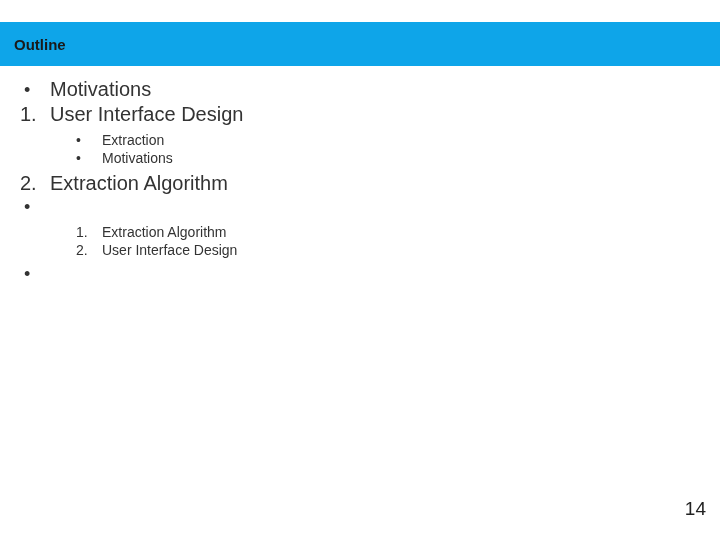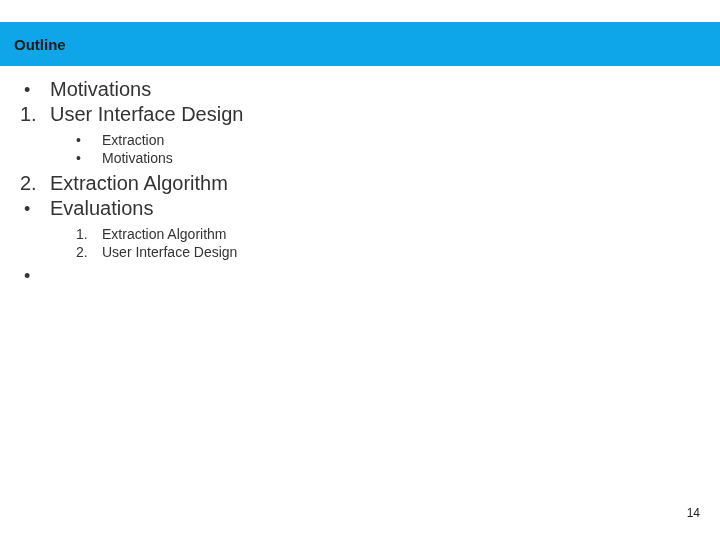--- a/index.html
+++ b/index.html
@@ -84,7 +84,6 @@
 
     <div class="row">
       <span class="mk bullet">•</span>
-      <span class="lbl-l1">Evaluations</span>
     </div>
 
     <div class="sub block-gap-top block-gap-bottom">

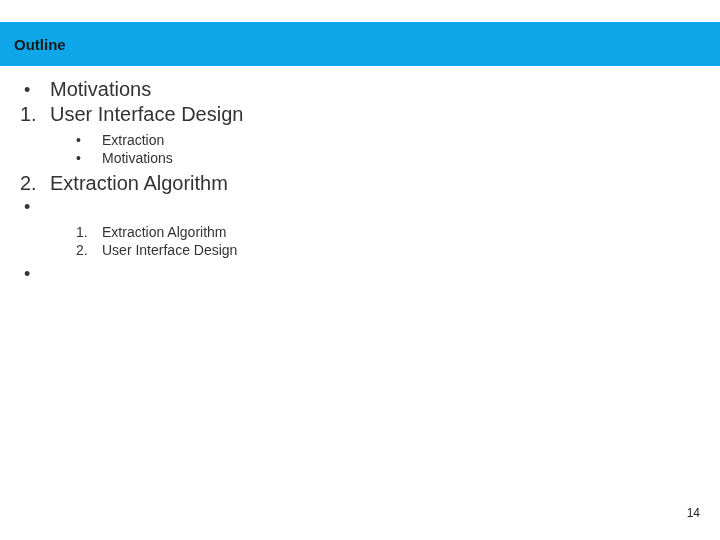--- a/index.html
+++ b/index.html
@@ -39,9 +39,9 @@
   .block-gap-bottom { margin-bottom: 6px; }
   .page-number {
     position: absolute;
-    right: 20px;
+    right: 14px;
     bottom: 20px;
-    font-size: 12px;
+    font-size: 19px;
     color: #222;
   }
 </style>

